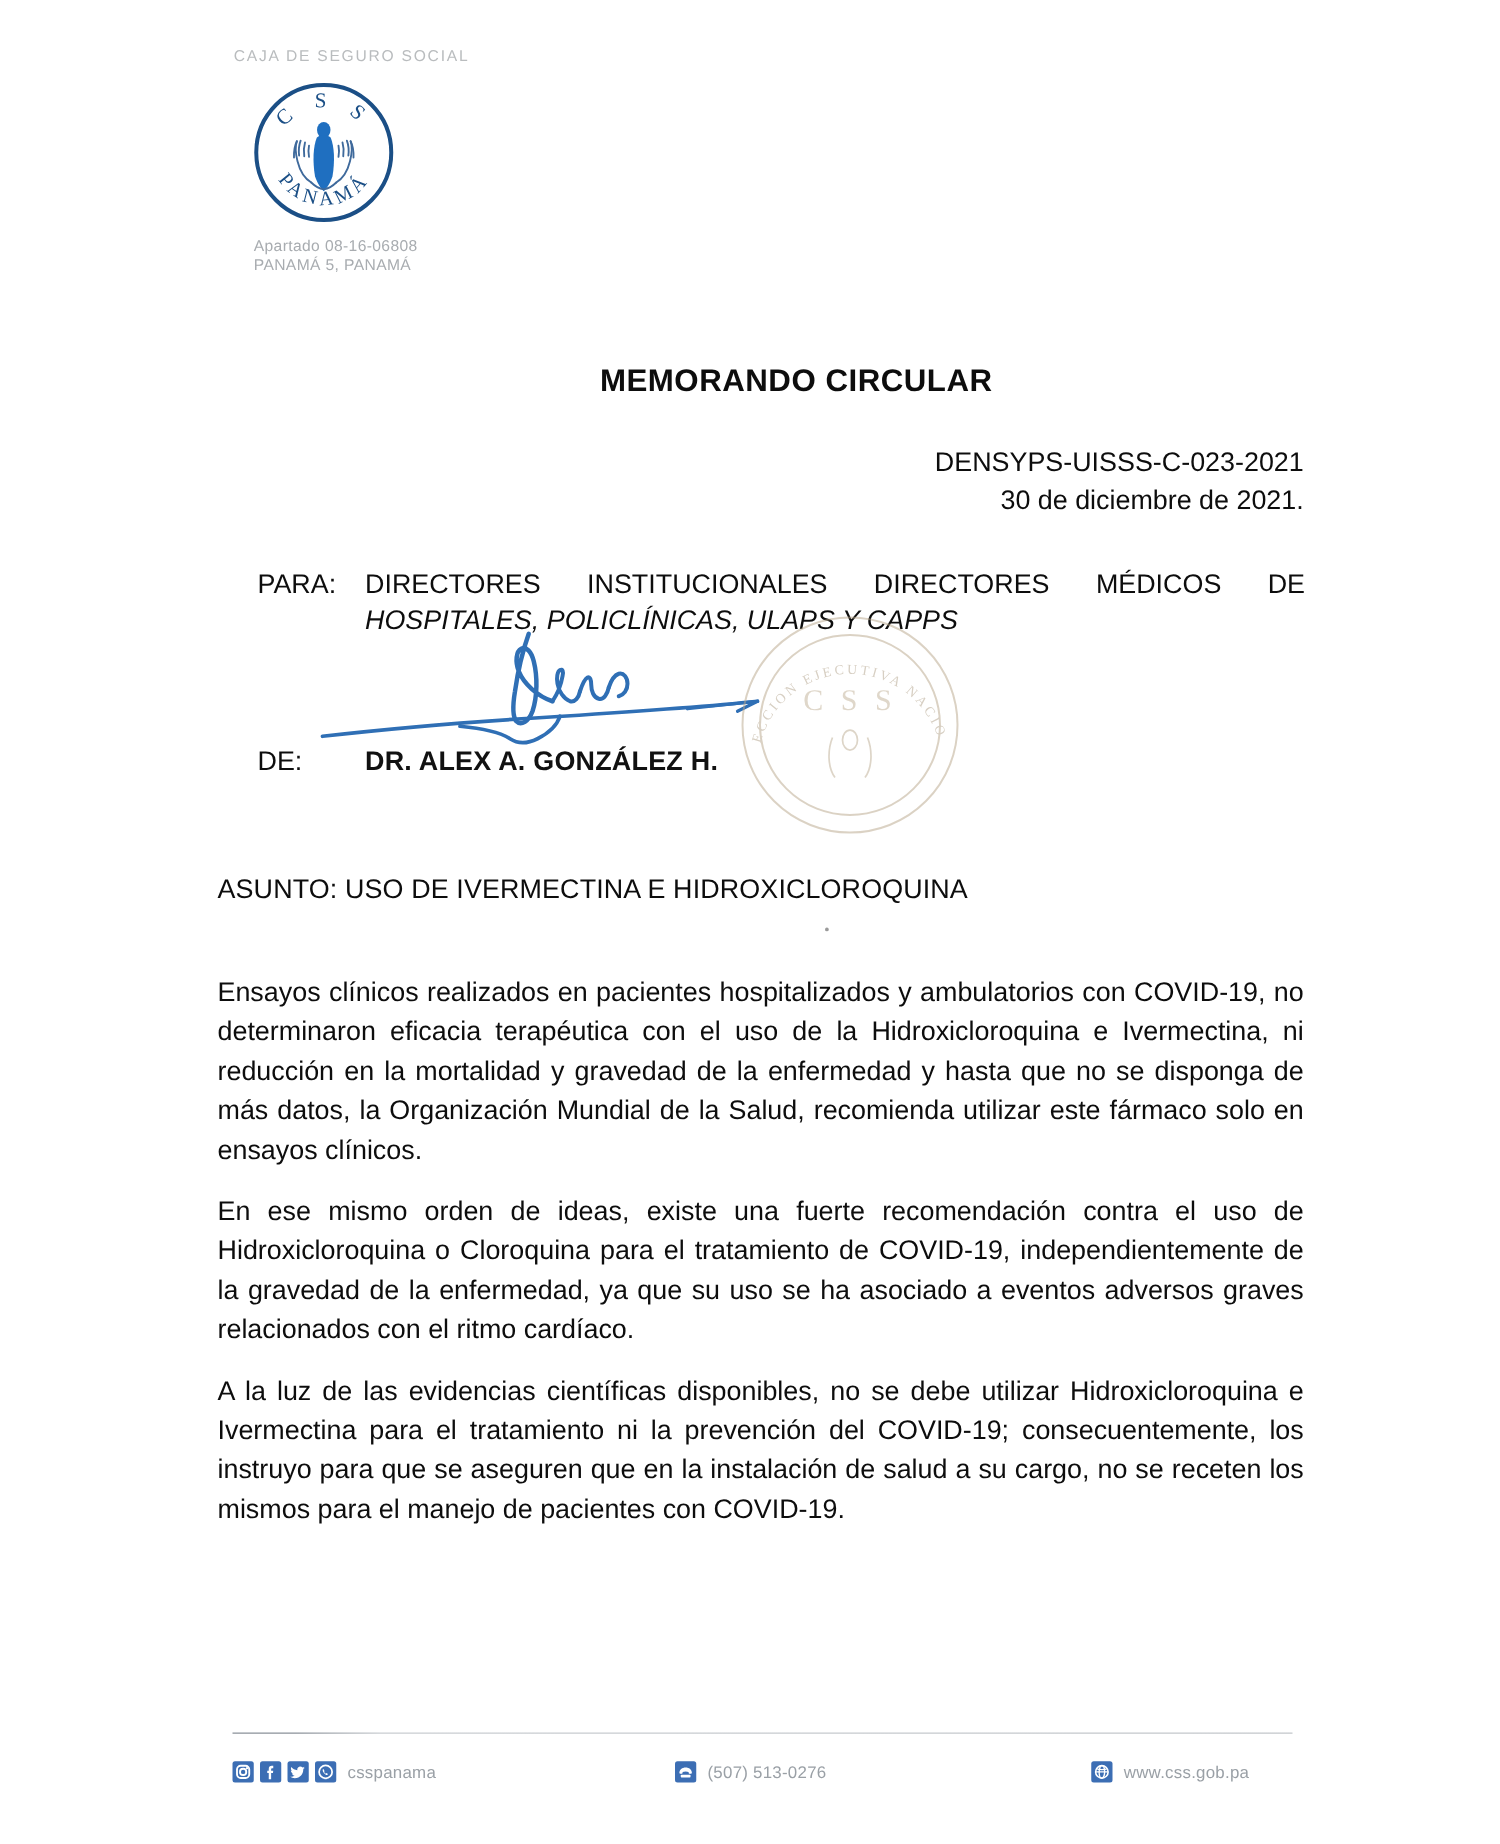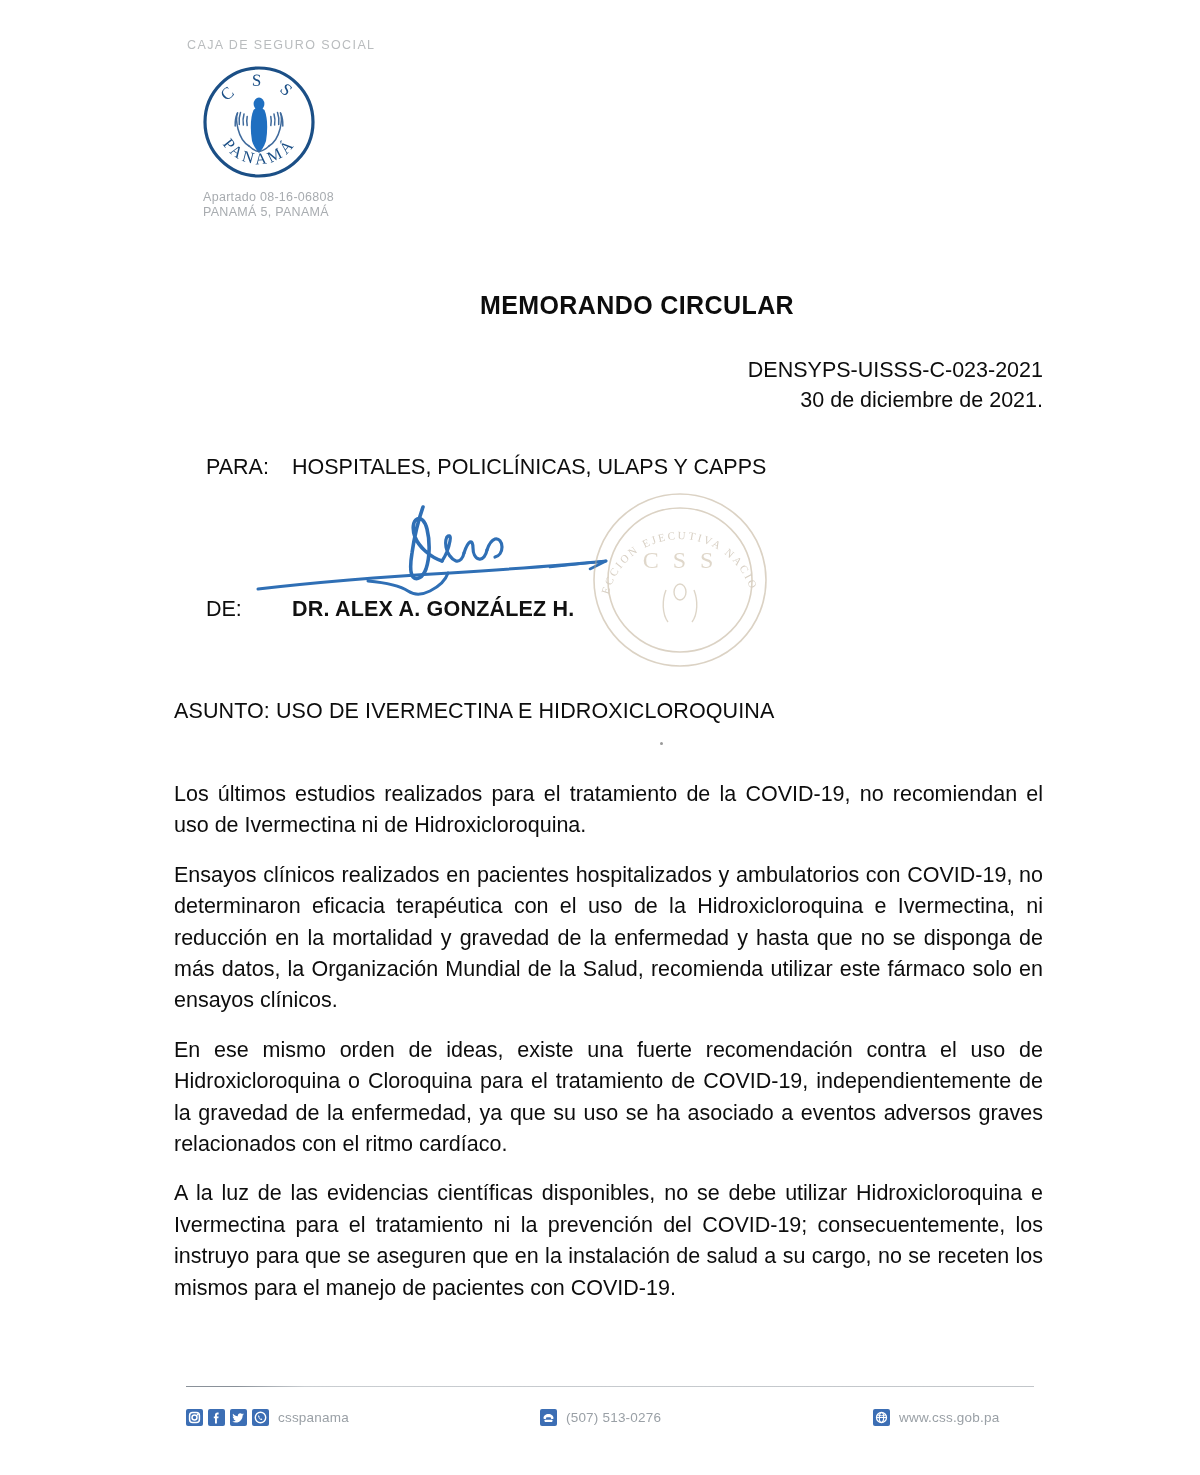--- a/index.html
+++ b/index.html
@@ -298,6 +298,7 @@
     <div class="row-para">
       <div class="lbl">PARA:</div>
       <div class="para-body">
+        <div class="l1">DIRECTORES INSTITUCIONALES DIRECTORES MÉDICOS DE</div>
         <div class="l2">HOSPITALES, POLICLÍNICAS, ULAPS Y CAPPS</div>
       </div>
     </div>

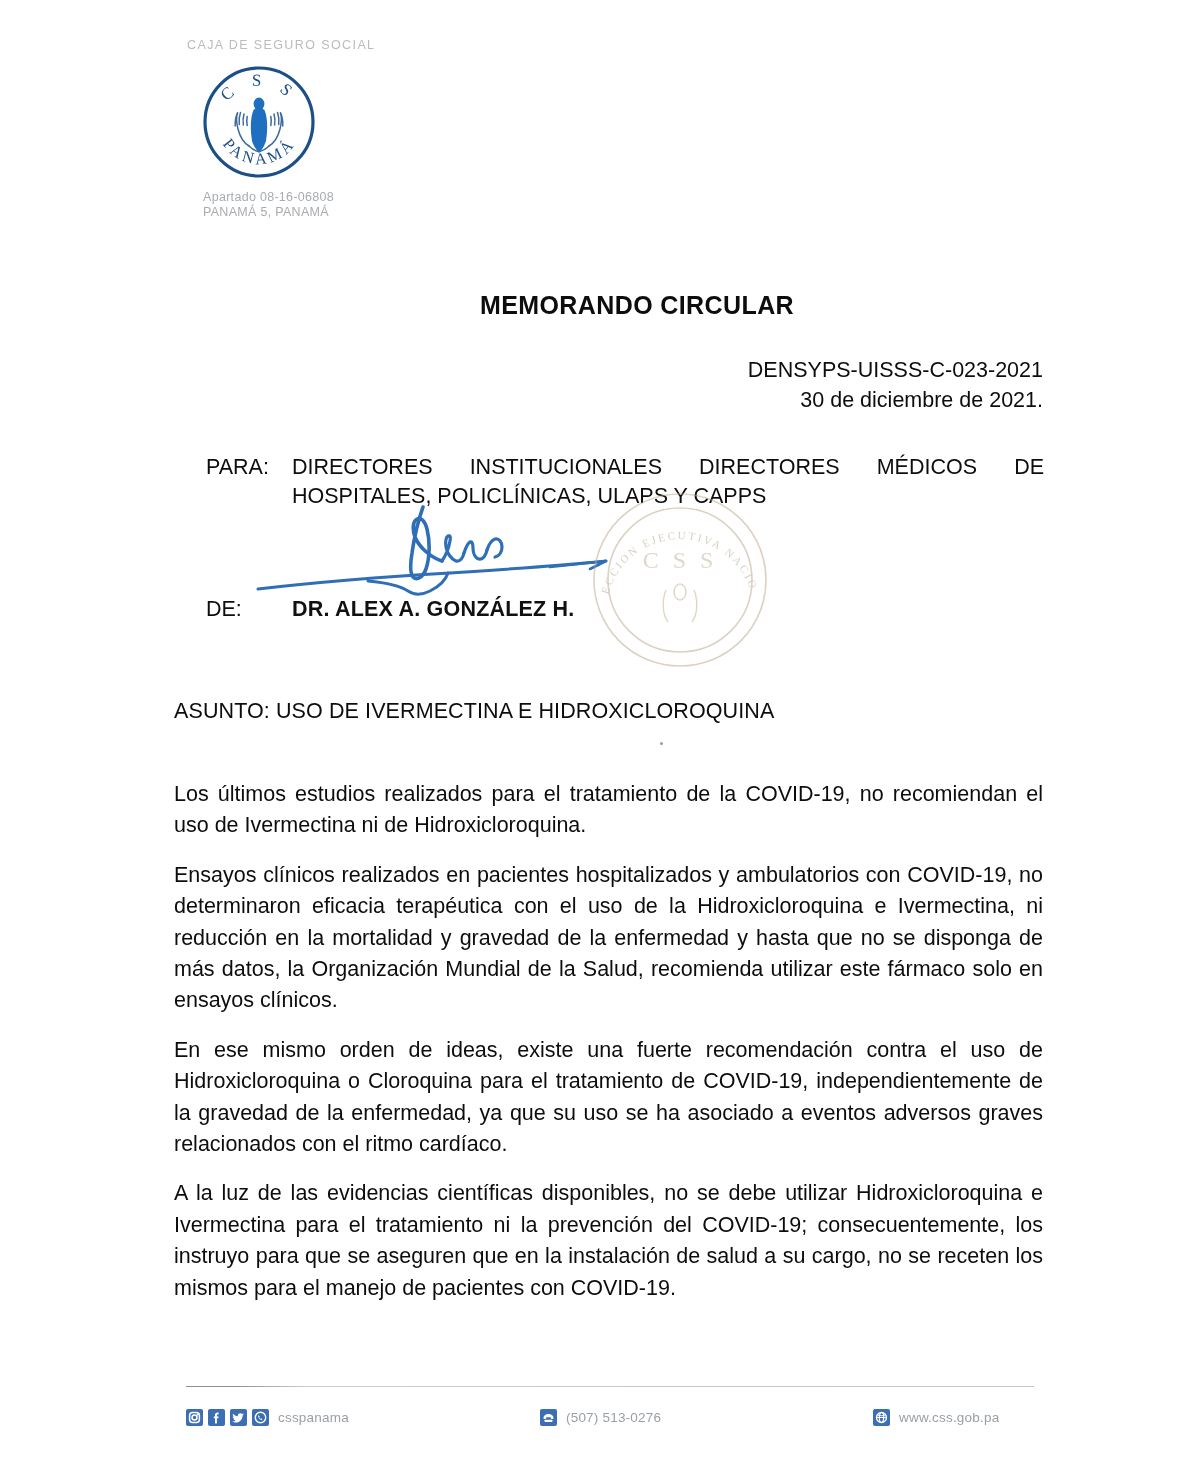--- a/index.html
+++ b/index.html
@@ -122,7 +122,7 @@
     text-align: justify;
     text-align-last: justify;
   }
-  .para-body .l2 { text-align: left; }
+  .para-body .l2 { text-align: left; font-style: italic; }
 
   .row-de {
     position: absolute;

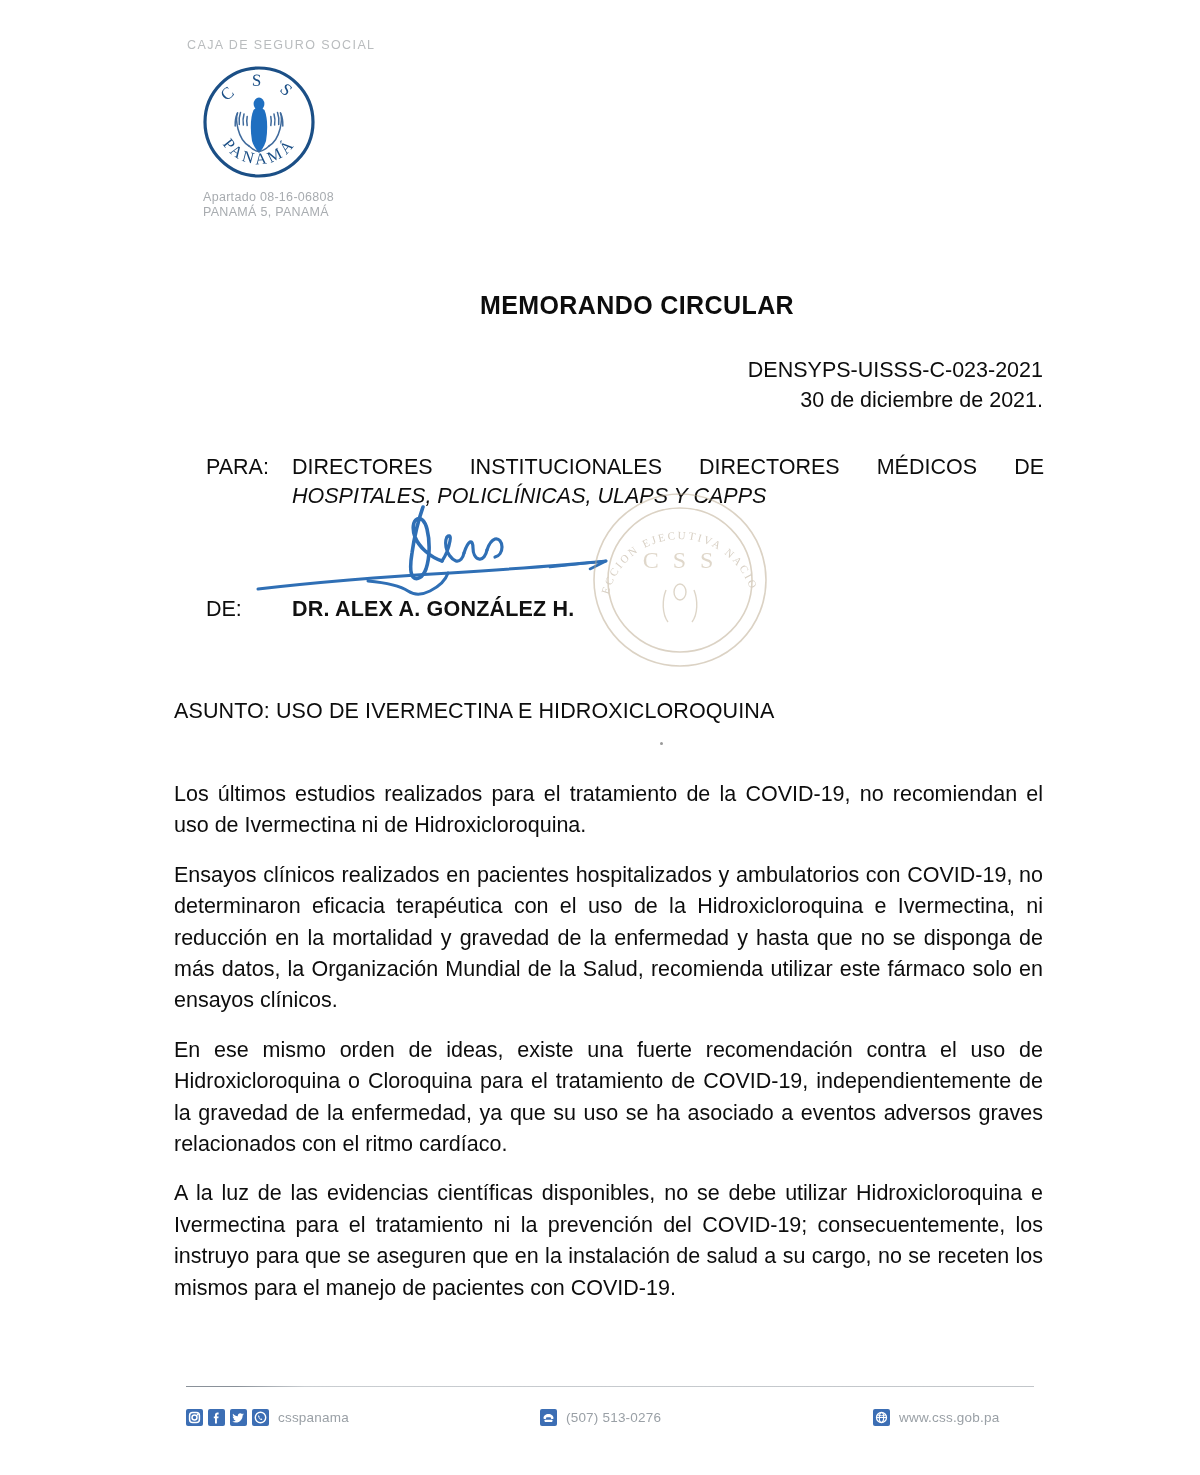--- a/index.html
+++ b/index.html
@@ -350,7 +350,6 @@
   <div class="speck"></div>
 
   <div class="body-text">
-    <p>Los últimos estudios realizados para el tratamiento de la COVID-19, no recomiendan el uso de Ivermectina ni de Hidroxicloroquina.</p>
     <p>Ensayos clínicos realizados en pacientes hospitalizados y ambulatorios con COVID-19, no determinaron eficacia terapéutica con el uso de la Hidroxicloroquina e Ivermectina, ni reducción en la mortalidad y gravedad de la enfermedad y hasta que no se disponga de más datos, la Organización Mundial de la Salud, recomienda utilizar este fármaco solo en ensayos clínicos.</p>
     <p>En ese mismo orden de ideas, existe una fuerte recomendación contra el uso de Hidroxicloroquina o Cloroquina para el tratamiento de COVID-19, independientemente de la gravedad de la enfermedad, ya que su uso se ha asociado a eventos adversos graves relacionados con el ritmo cardíaco.</p>
     <p>A la luz de las evidencias científicas disponibles, no se debe utilizar Hidroxicloroquina e Ivermectina para el tratamiento ni la prevención del COVID-19; consecuentemente, los  instruyo para que se aseguren que en la instalación de salud a su cargo, no se receten los mismos para el manejo de pacientes con COVID-19.</p>

